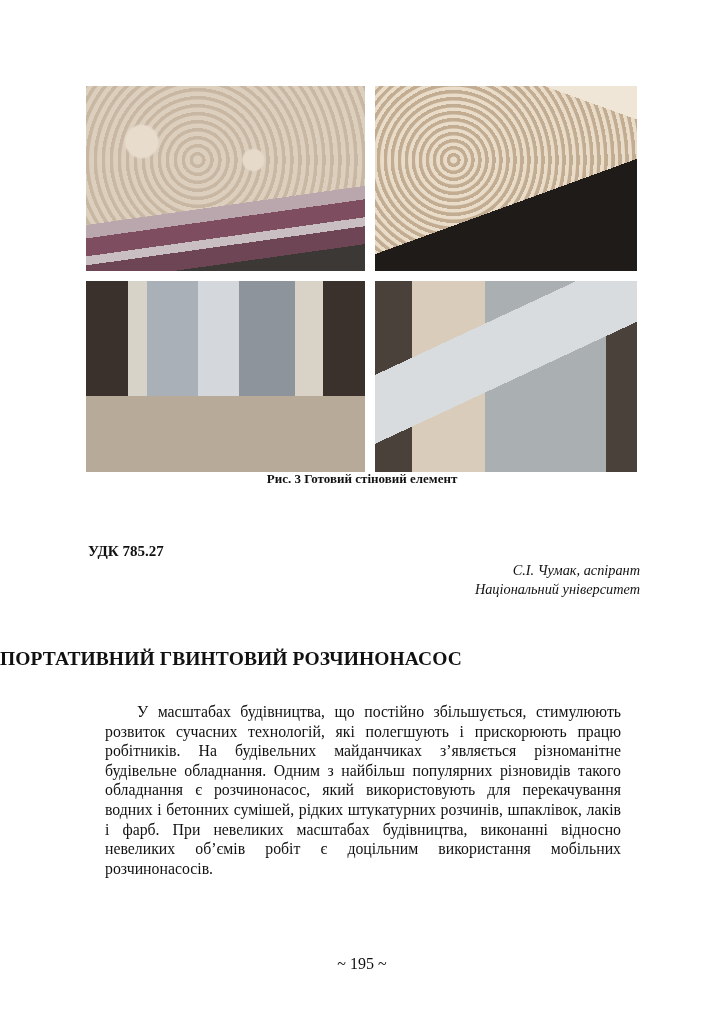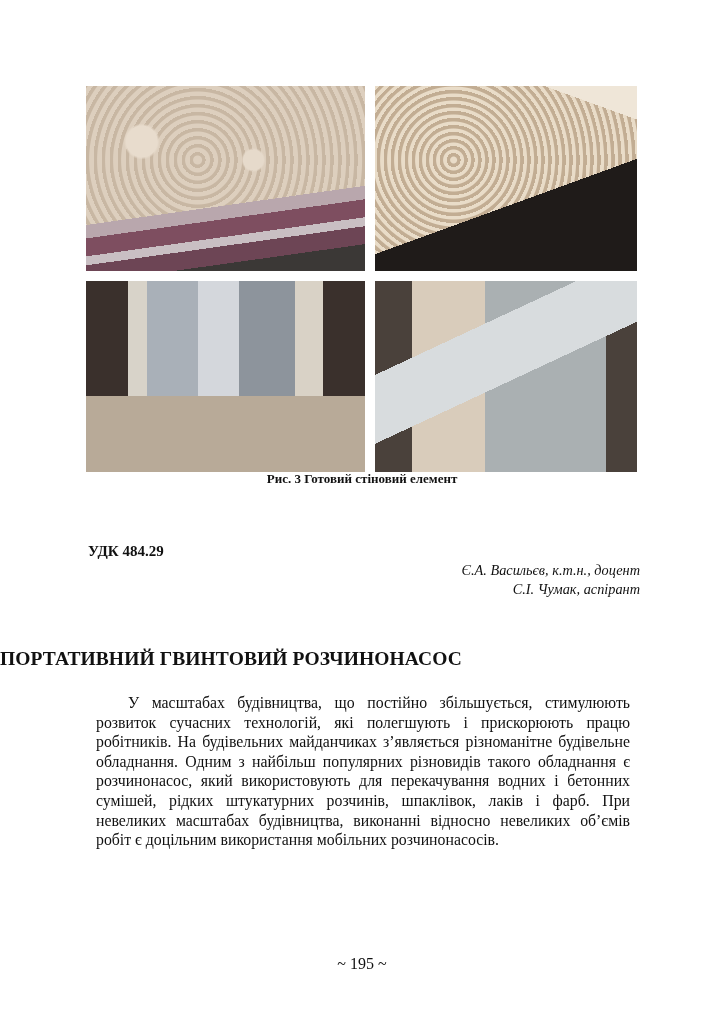--- a/index.html
+++ b/index.html
@@ -47,7 +47,7 @@
 
 <div class="caption">Рис. 3 Готовий стіновий елемент</div>
 
-<div class="udk">УДК 484.29</div>
+<div class="udk">УДК 785.27</div>
 
 <div class="authors">
   <div>Є.А. Васильєв, к.т.н., доцент</div>

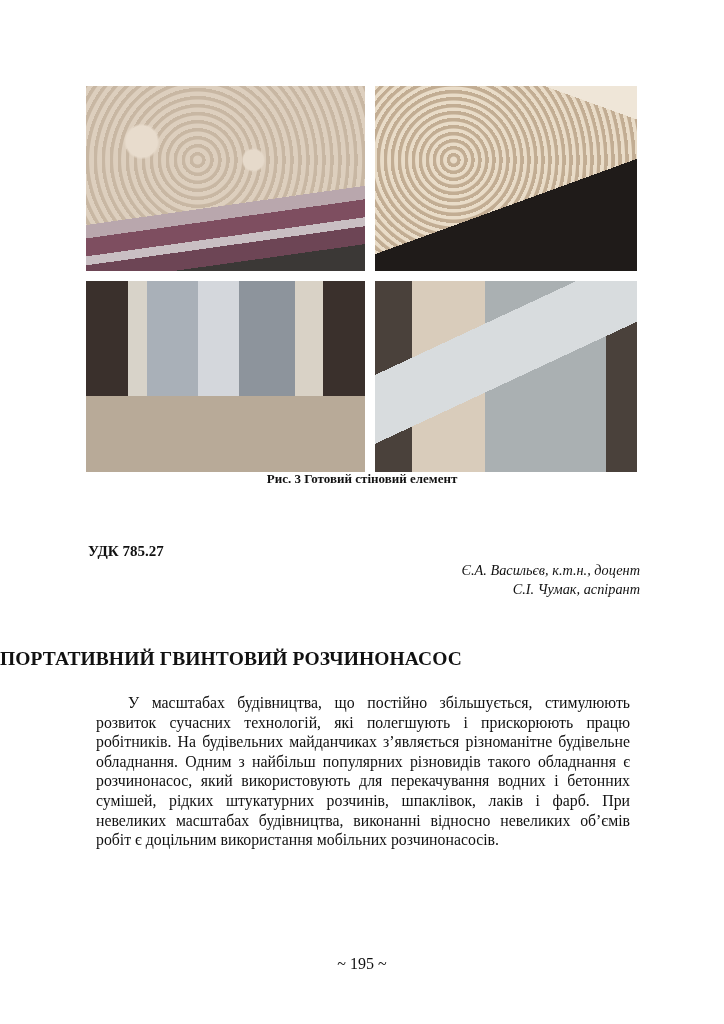--- a/index.html
+++ b/index.html
@@ -50,7 +50,6 @@
 <div class="udk">УДК 785.27</div>
 
 <div class="authors">
-  <div>Є.А. Васильєв, к.т.н., доцент</div>
   <div>С.І. Чумак, аспірант</div>
 </div>
 

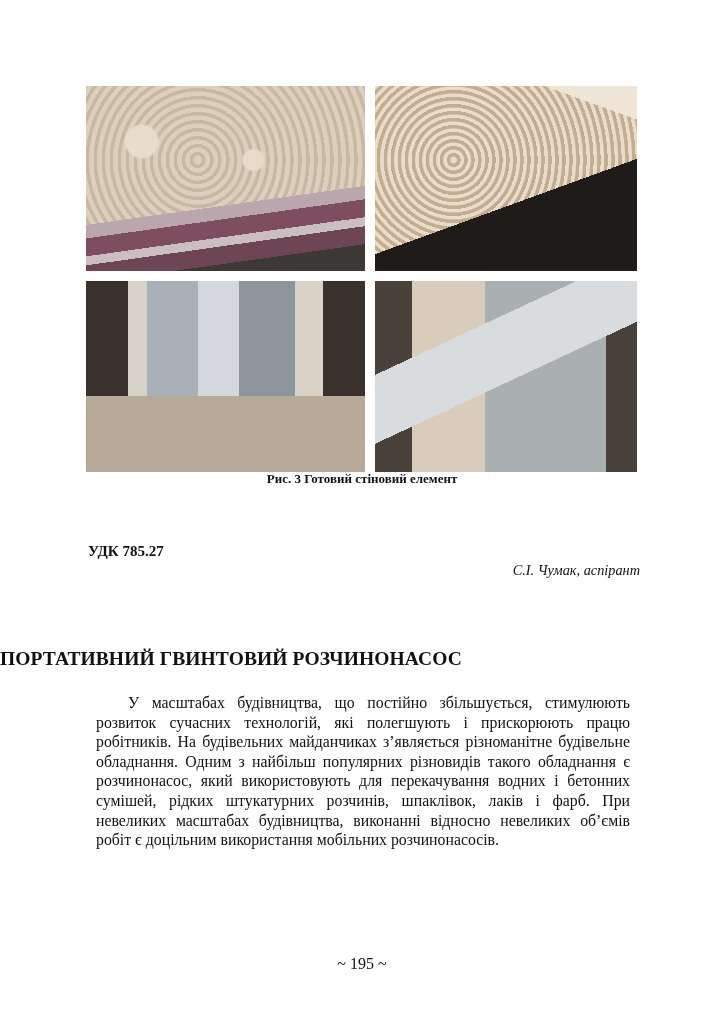--- a/index.html
+++ b/index.html
@@ -51,6 +51,7 @@
 
 <div class="authors">
   <div>С.І. Чумак, аспірант</div>
+  <div>Національний університет</div>
 </div>
 
 <div class="title">ПОРТАТИВНИЙ ГВИНТОВИЙ РОЗЧИНОНАСОС</div>

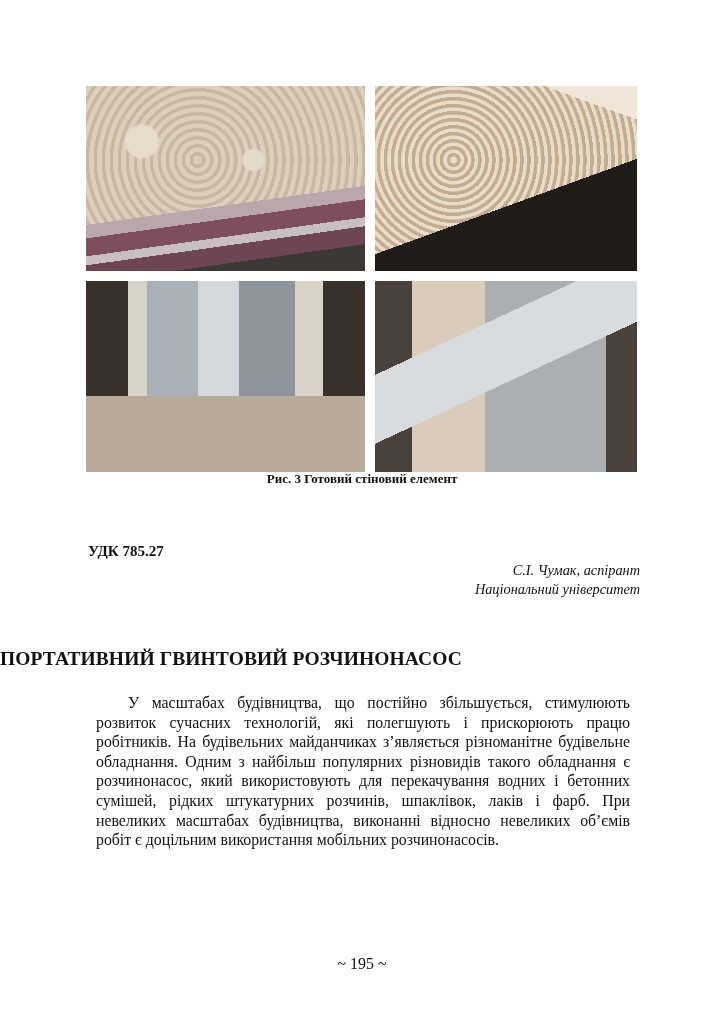--- a/index.html
+++ b/index.html
@@ -34,7 +34,7 @@
   .authors { position:absolute; right:84px; top:561px; text-align:right; font-style:italic; font-size:14.3px; line-height:19px; }
   .title { position:absolute; left:0; width:724px; top:648px; font-weight:bold; font-size:19.5px; letter-spacing:0.1px; }
   .body { position:absolute; left:88px; width:550px; top:685px; font-size:15.8px; line-height:19.6px; text-align:justify; }
-  .body p { margin:8px; text-indent:32px; }
+  .body p { margin:17px; text-indent:32px; }
   .pagenum { position:absolute; left:0; width:724px; top:955px; text-align:center; font-family:Liberation Serif, serif; font-size:16px; }
 </style>
 </head>

